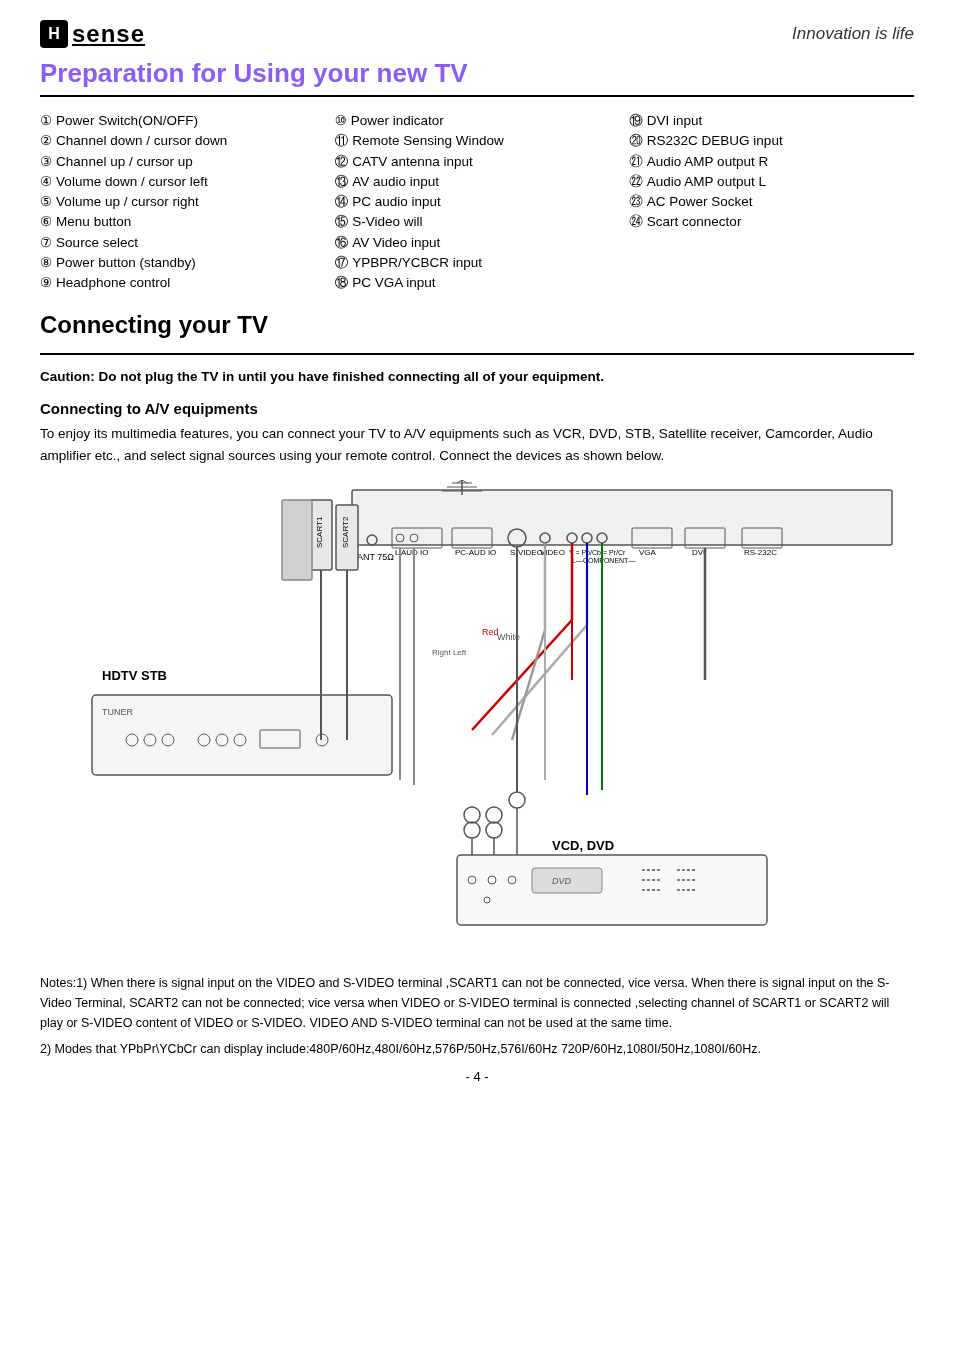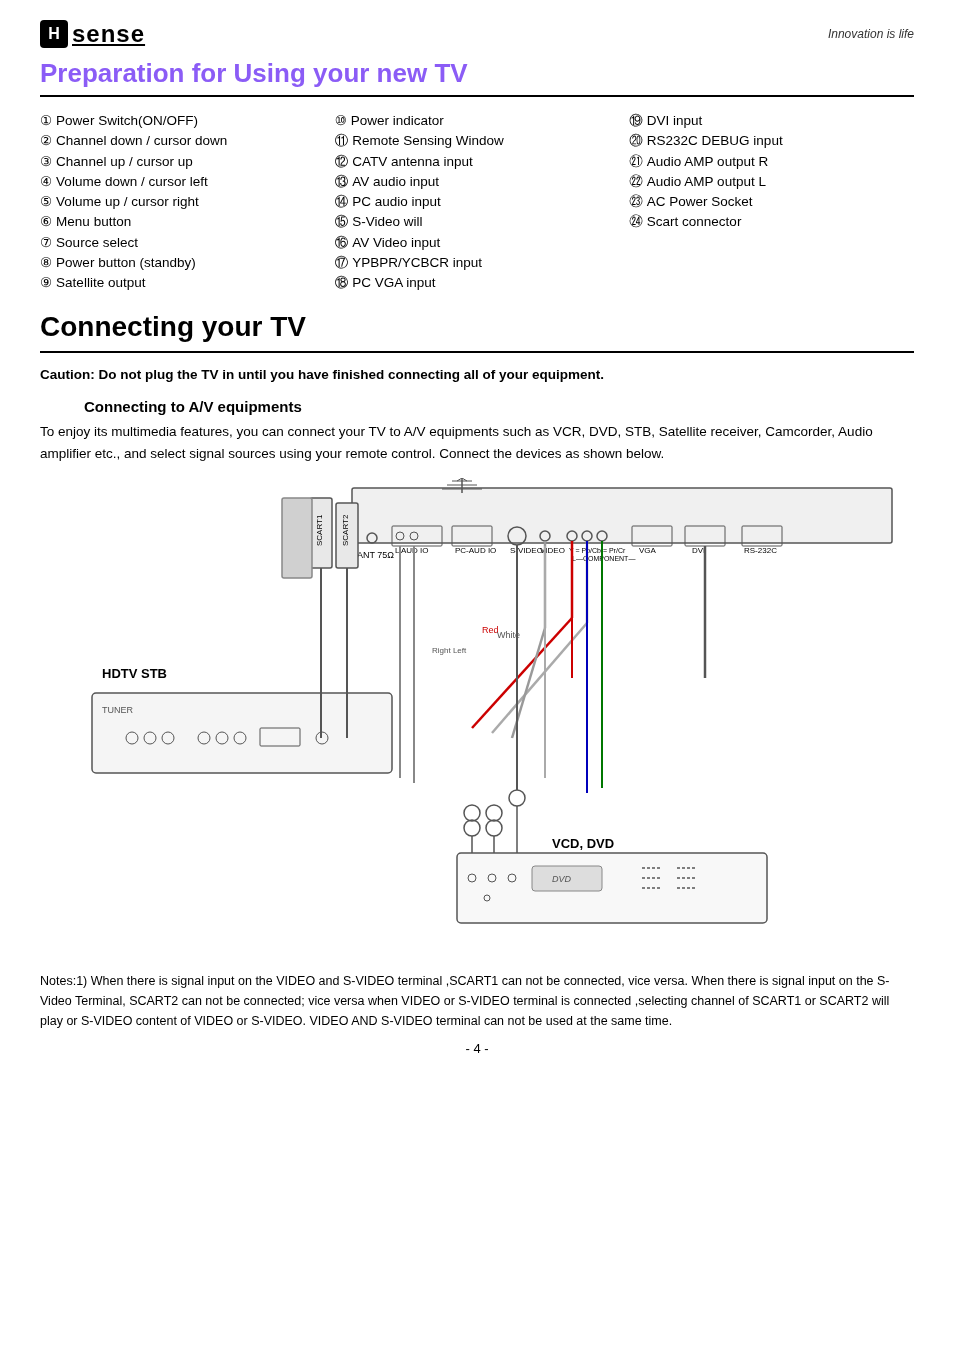--- a/index.html
+++ b/index.html
@@ -43,7 +43,7 @@
     }
     .tagline {
       font-style: italic;
-      font-size: 12px;
+      font-size: 17px;
       color: #333;
     }
     .page-title {

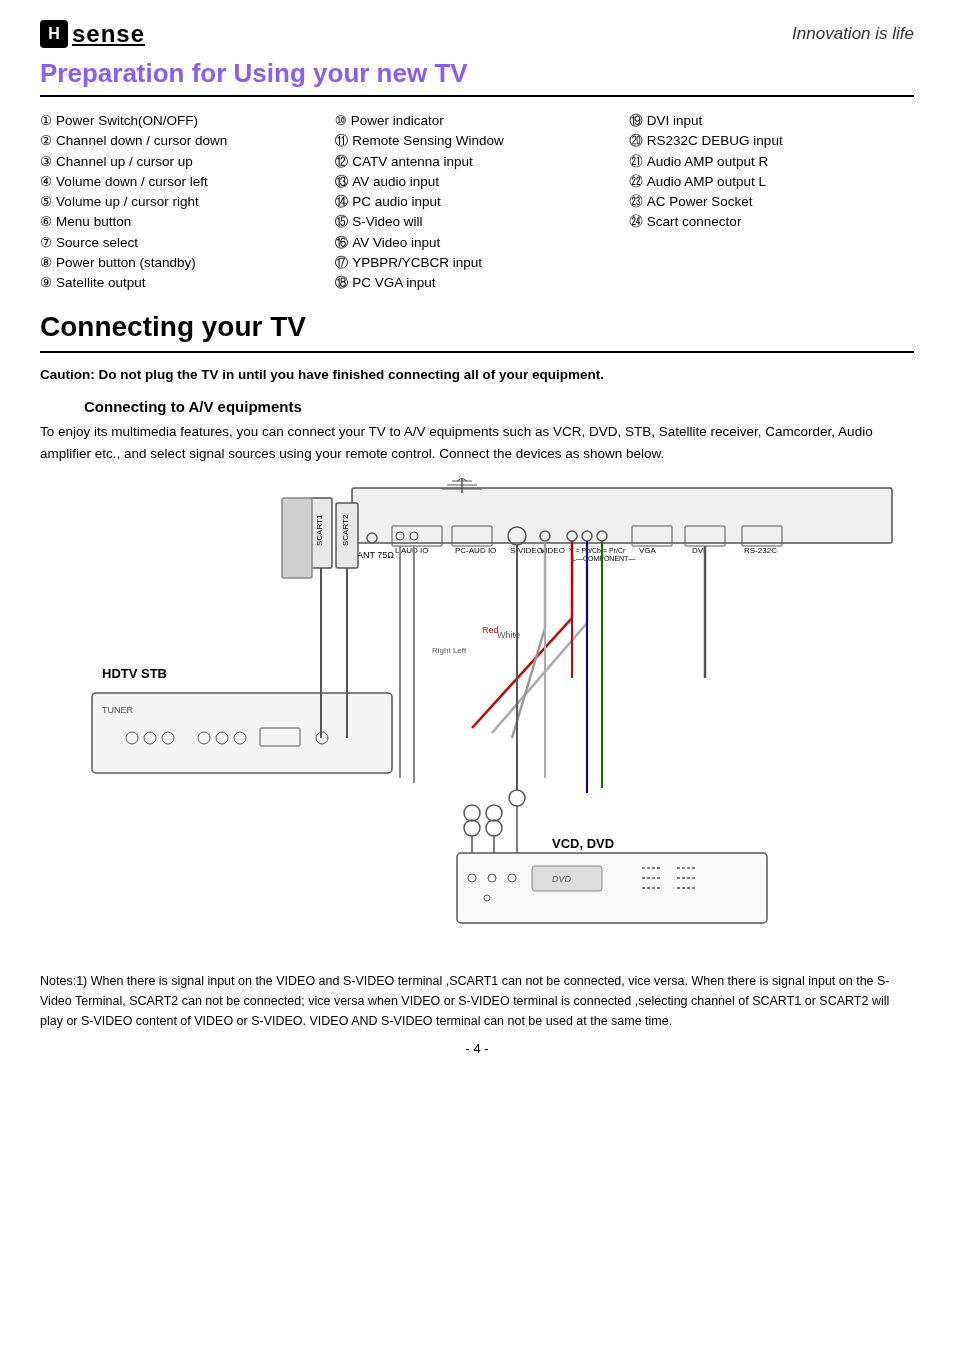--- a/index.html
+++ b/index.html
@@ -163,7 +163,7 @@
     </div>
     <div class="item-entry">
       <span>⑨</span>
-      <span>Satellite output</span>
+      <span>Headphone control</span>
     </div>
   </div>
 

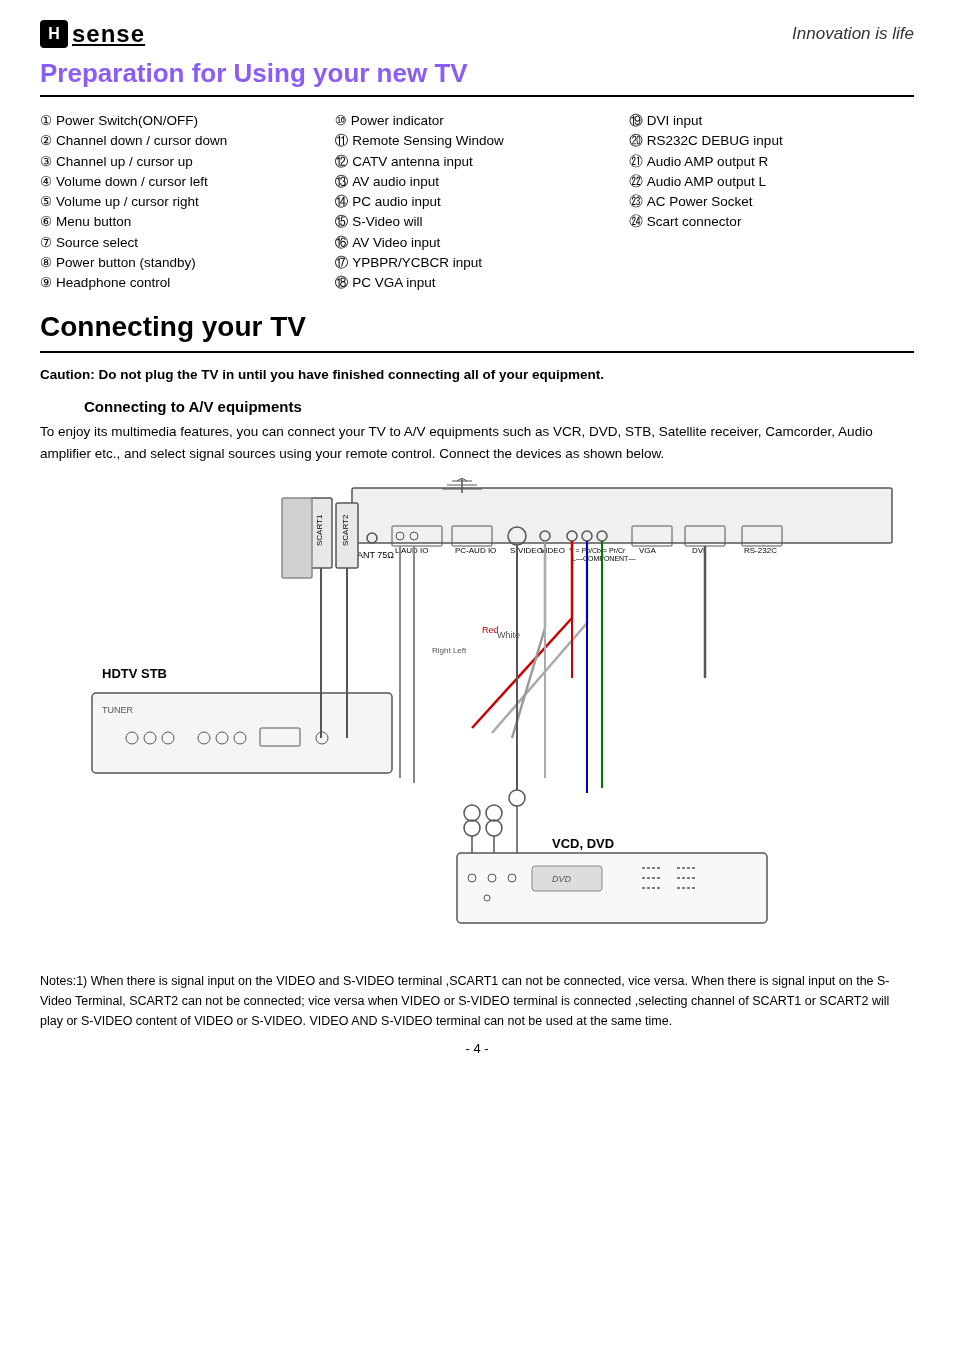--- a/index.html
+++ b/index.html
@@ -71,9 +71,9 @@
       line-height: 1.5;
     }
     .section-title {
-      font-size: 28px;
-      font-weight: bold;
-      margin-bottom: 8px;
+      font-size: 24px;
+      font-weight: bold;
+      margin-bottom: 14px;
       color: #000;
     }
     .caution-text {

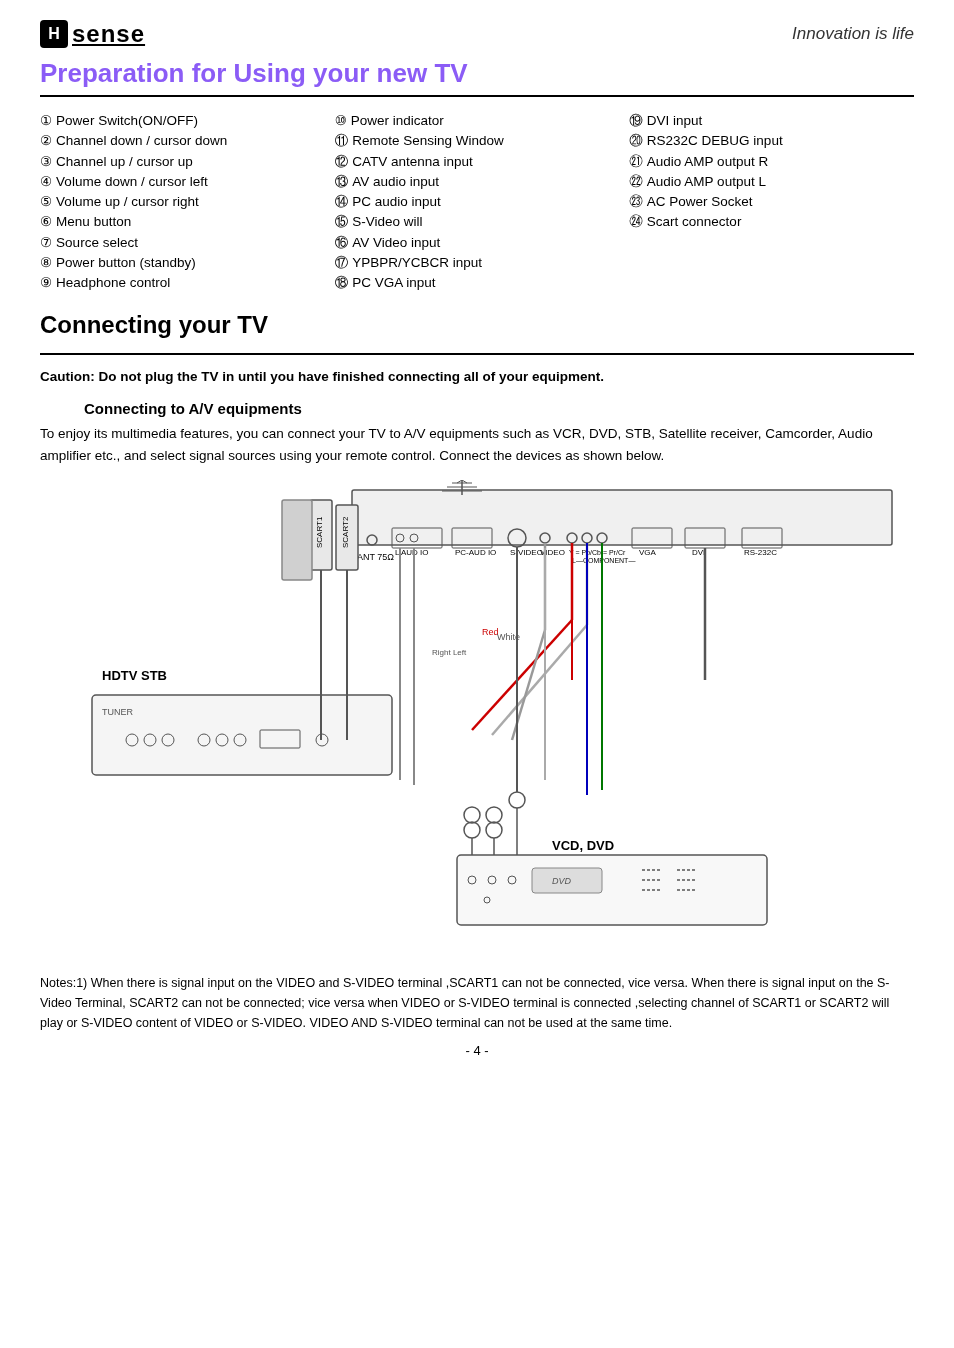--- a/index.html
+++ b/index.html
@@ -85,7 +85,6 @@
       font-weight: bold;
       font-size: 15px;
       margin-bottom: 6px;
-      margin-left: 44px;
     }
     .body-text {
       font-size: 13.5px;

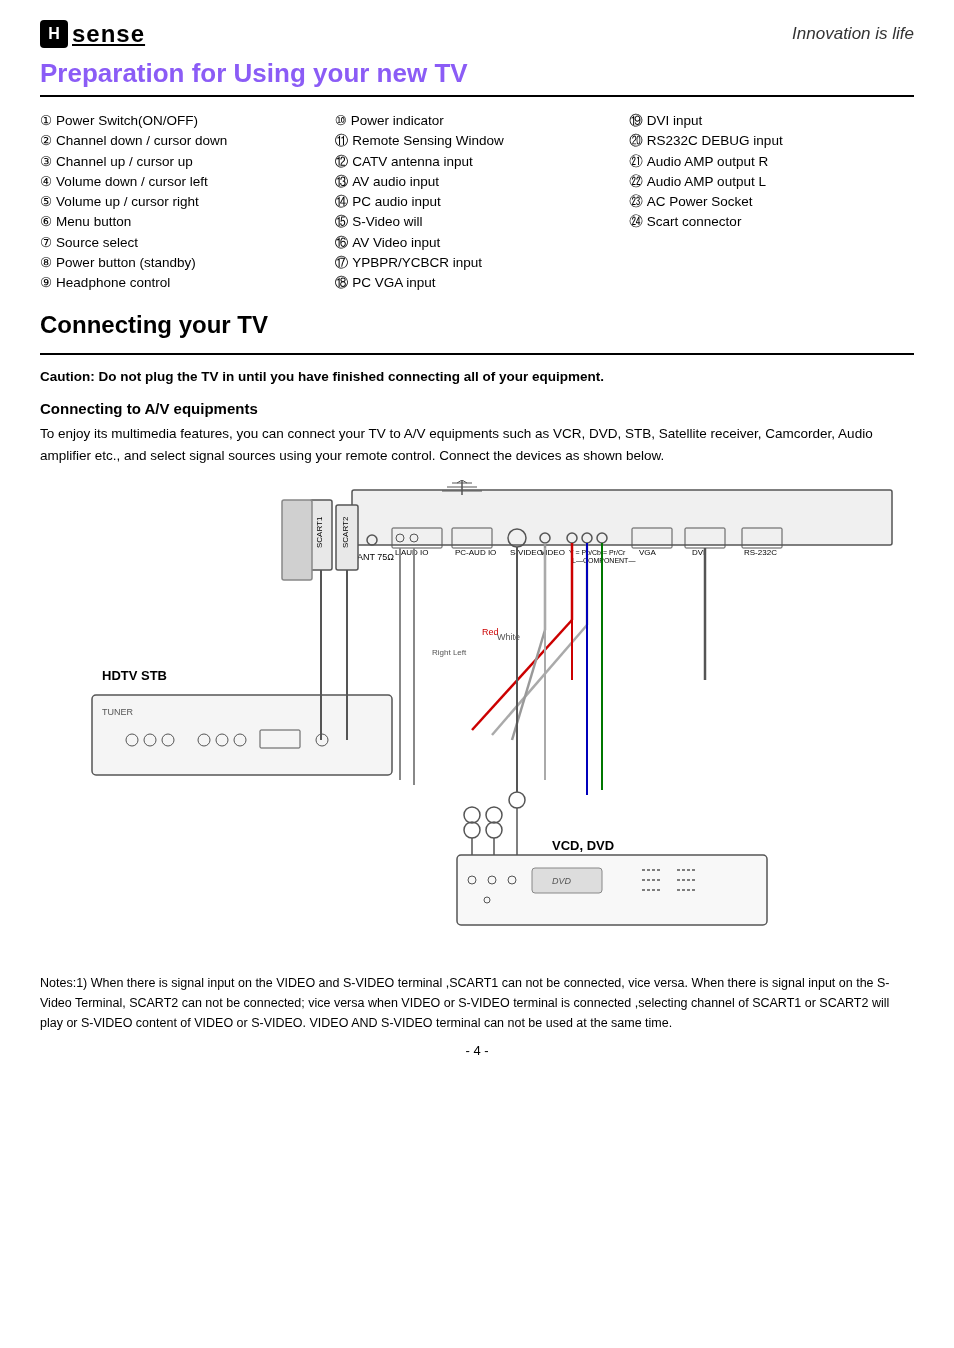--- a/index.html
+++ b/index.html
@@ -368,6 +368,7 @@
 
 <div class="notes-area">
   <div>Notes:1)   When  there is signal input on the VIDEO and  S-VIDEO terminal ,SCART1 can not be connected, vice versa. When there is signal input on the S-Video Terminal, SCART2 can not be connected; vice versa when VIDEO or S-VIDEO terminal is connected ,selecting channel of SCART1 or SCART2 will play or S-VIDEO content of VIDEO or S-VIDEO. VIDEO AND S-VIDEO terminal can not  be used at the same time.</div>
+  <div style="margin-top:6px;">2)  Modes  that YPbPr\YCbCr can display include:480P/60Hz,480I/60Hz,576P/50Hz,576I/60Hz 720P/60Hz,1080I/50Hz,1080I/60Hz.</div>
 </div>
 
 <div class="page-num">- 4 -</div>

